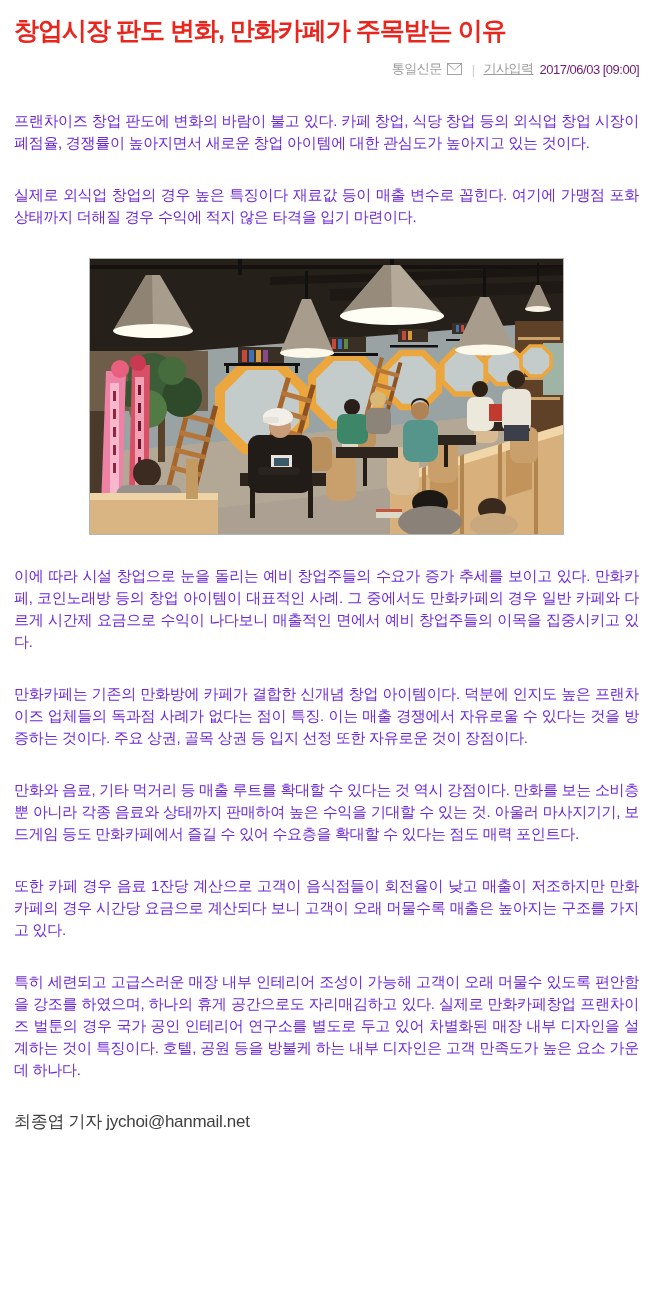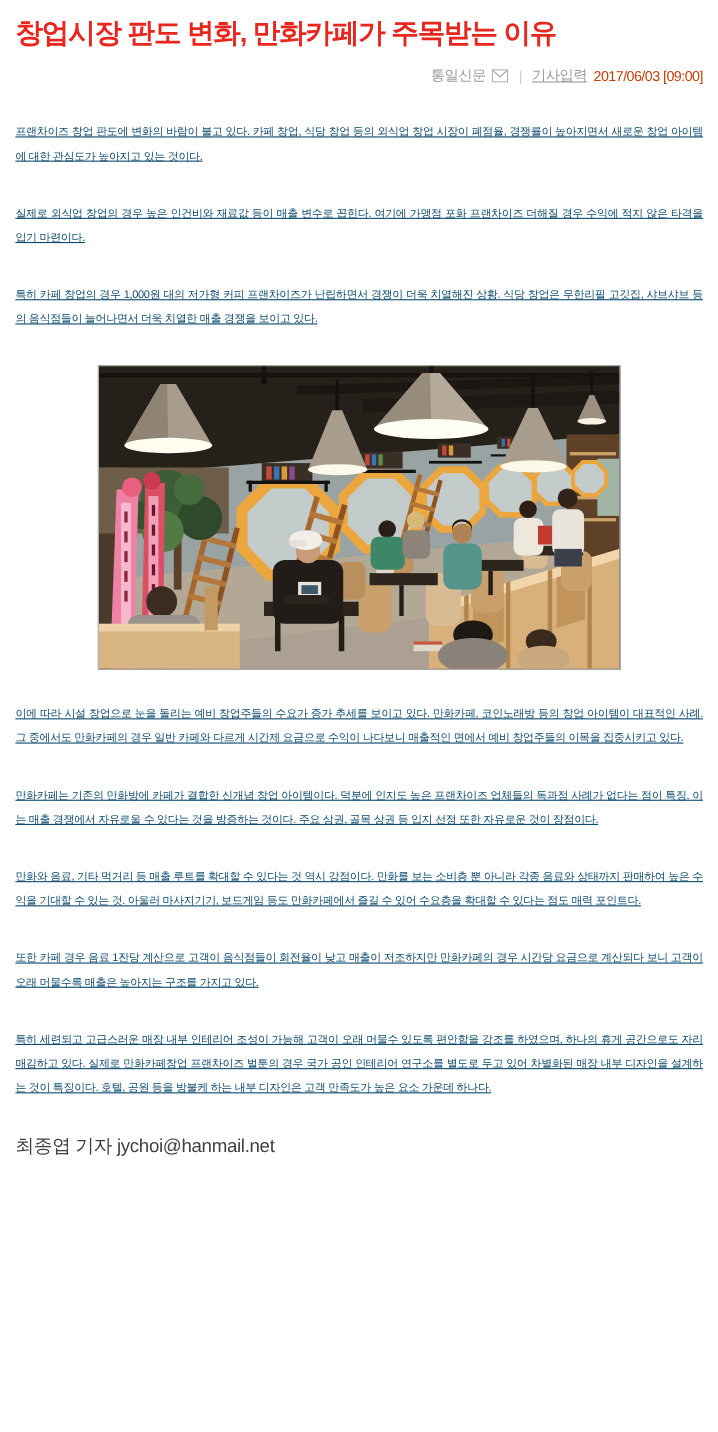--- a/index.html
+++ b/index.html
@@ -22,7 +22,7 @@
   .byline .mail-icon{display:inline-flex;margin:0 10px 0 5px;}
   .byline .divider{color:#cccccc;margin:0 9px 0 0;}
   .byline .label{margin-right:6px;text-decoration:underline;}
-  .byline .date{color:#c2410c;}
+  .byline .date{color:#701a75;}
   .body{margin-top:32px;}
   .para{
     margin:0 0 30px 0;

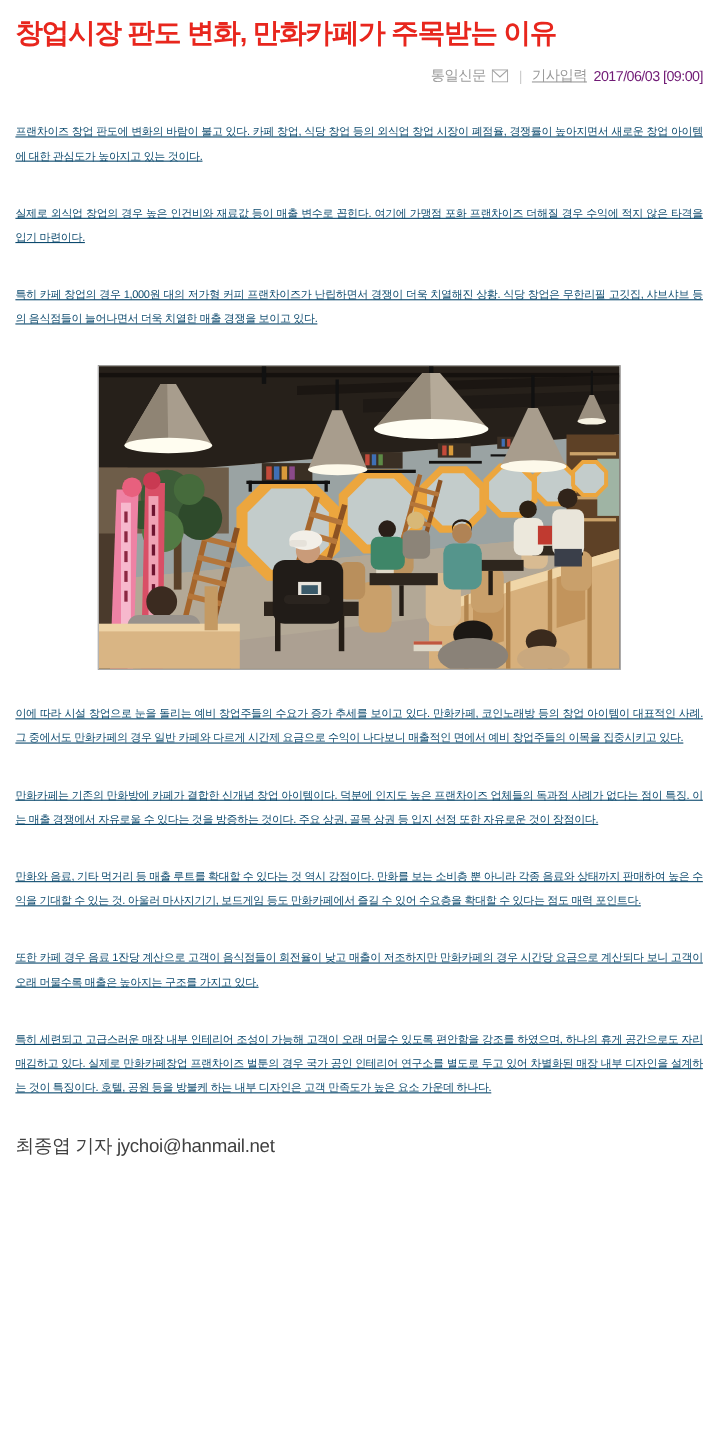--- a/index.html
+++ b/index.html
@@ -26,8 +26,8 @@
   .body{margin-top:32px;}
   .para{
     margin:0 0 30px 0;
-    font-size:10px;line-height:22px;color:#0c4a6e;
-    text-align:justify;word-break:break-all;letter-spacing:-0.3px;text-decoration:underline;
+    font-size:15px;line-height:22px;color:#6d28d9;
+    text-align:justify;word-break:break-all;letter-spacing:-0.3px;
   }
   .figure{
     width:473px;margin:26px auto 30px auto;

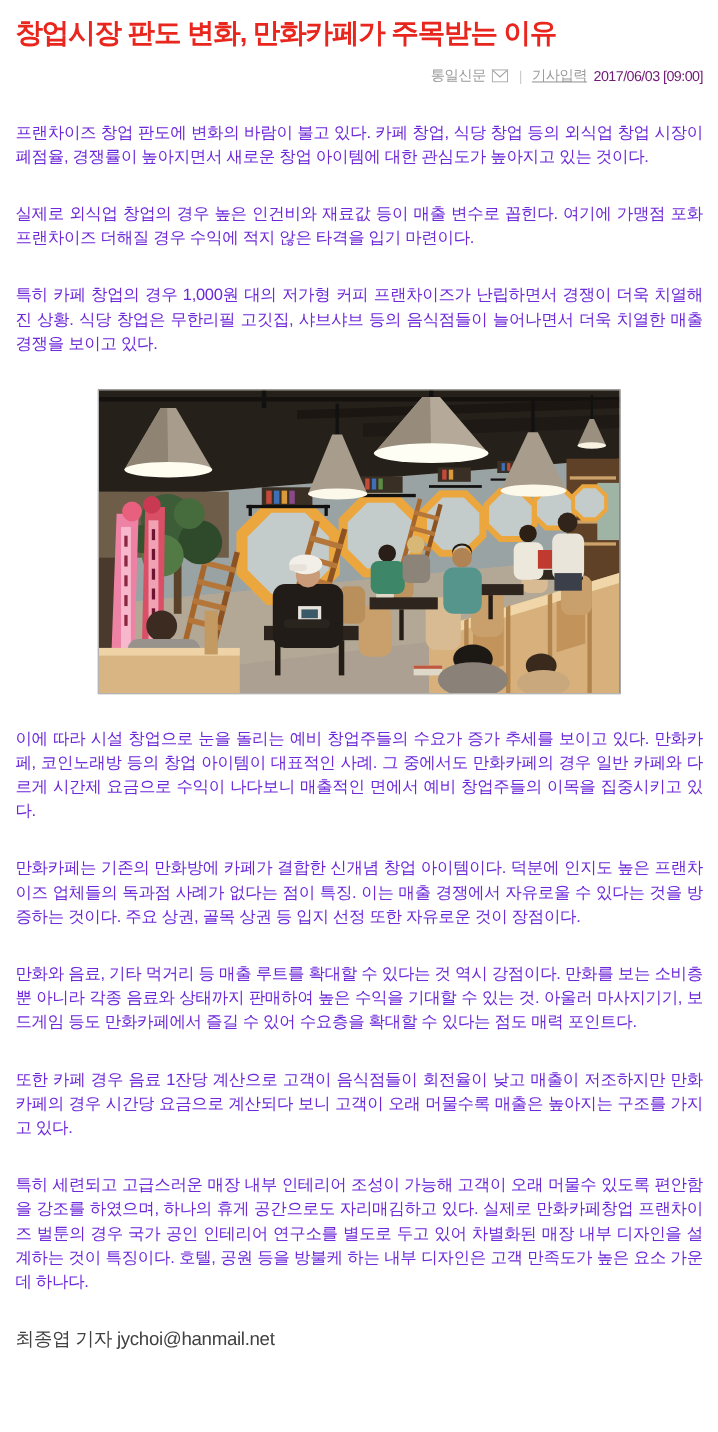--- a/index.html
+++ b/index.html
@@ -60,7 +60,7 @@
   <div class="body">
 
     <p class="para">프랜차이즈 창업 판도에 변화의 바람이 불고 있다. 카페 창업, 식당 창업 등의 외식업 창업 시장이 폐점율, 경쟁률이 높아지면서 새로운 창업 아이템에 대한 관심도가 높아지고 있는 것이다.</p>
-    <p class="para">실제로 외식업 창업의 경우 높은 인건비와 재료값 등이 매출 변수로 꼽힌다. 여기에 가맹점 포화 프랜차이즈 더해질 경우 수익에 적지 않은 타격을 입기 마련이다.</p>
+    <p class="para">실제로 외식업 창업의 경우 높은 특징이다 재료값 등이 매출 변수로 꼽힌다. 여기에 가맹점 포화 상태까지 더해질 경우 수익에 적지 않은 타격을 입기 마련이다.</p>
     <p class="para">특히 카페 창업의 경우 1,000원 대의 저가형 커피 프랜차이즈가 난립하면서 경쟁이 더욱 치열해진 상황. 식당 창업은 무한리필 고깃집, 샤브샤브 등의 음식점들이 늘어나면서 더욱 치열한 매출 경쟁을 보이고 있다.</p>
 
     <div class="figure">

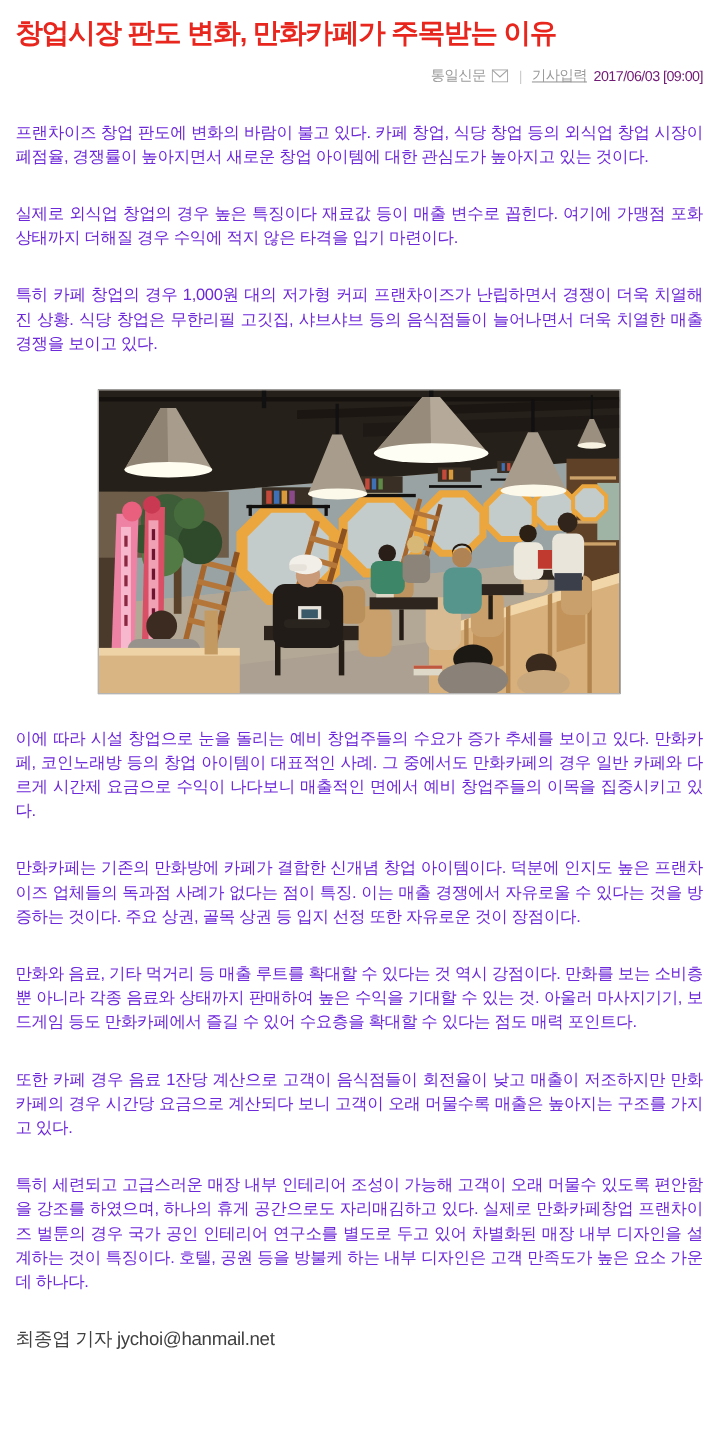--- a/index.html
+++ b/index.html
@@ -61,7 +61,6 @@
 
     <p class="para">프랜차이즈 창업 판도에 변화의 바람이 불고 있다. 카페 창업, 식당 창업 등의 외식업 창업 시장이 폐점율, 경쟁률이 높아지면서 새로운 창업 아이템에 대한 관심도가 높아지고 있는 것이다.</p>
     <p class="para">실제로 외식업 창업의 경우 높은 특징이다 재료값 등이 매출 변수로 꼽힌다. 여기에 가맹점 포화 상태까지 더해질 경우 수익에 적지 않은 타격을 입기 마련이다.</p>
-    <p class="para">특히 카페 창업의 경우 1,000원 대의 저가형 커피 프랜차이즈가 난립하면서 경쟁이 더욱 치열해진 상황. 식당 창업은 무한리필 고깃집, 샤브샤브 등의 음식점들이 늘어나면서 더욱 치열한 매출 경쟁을 보이고 있다.</p>
 
     <div class="figure">
       <svg width="473" height="275" viewBox="0 0 473 275">

